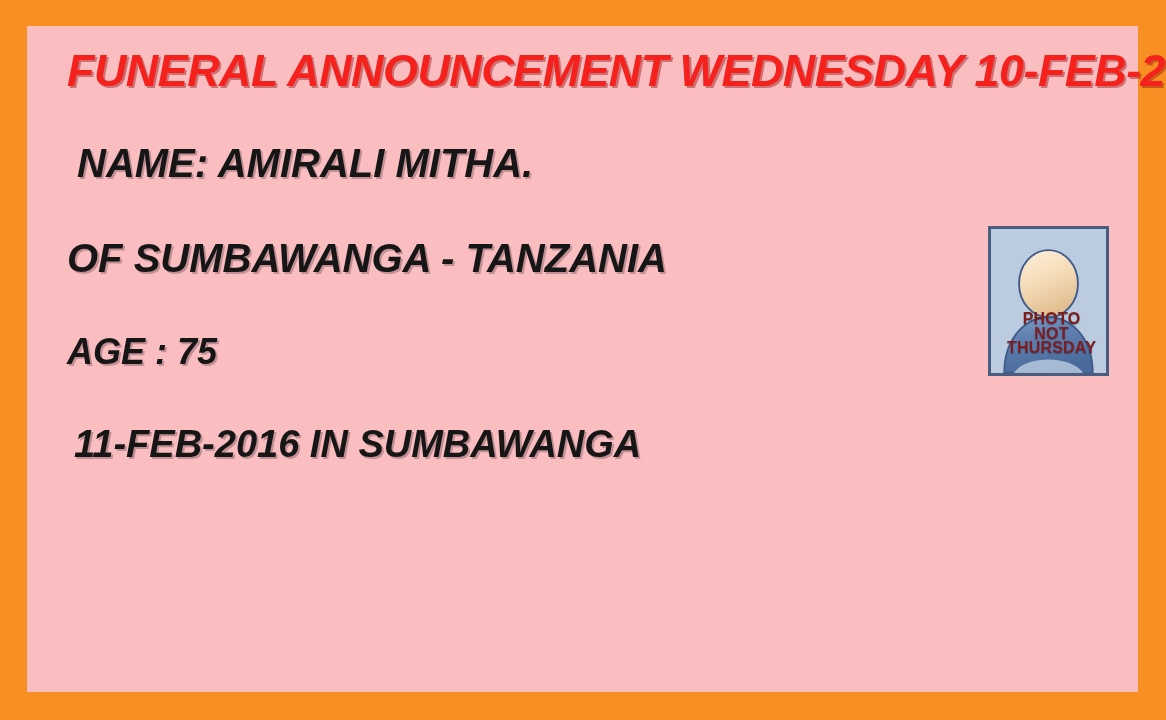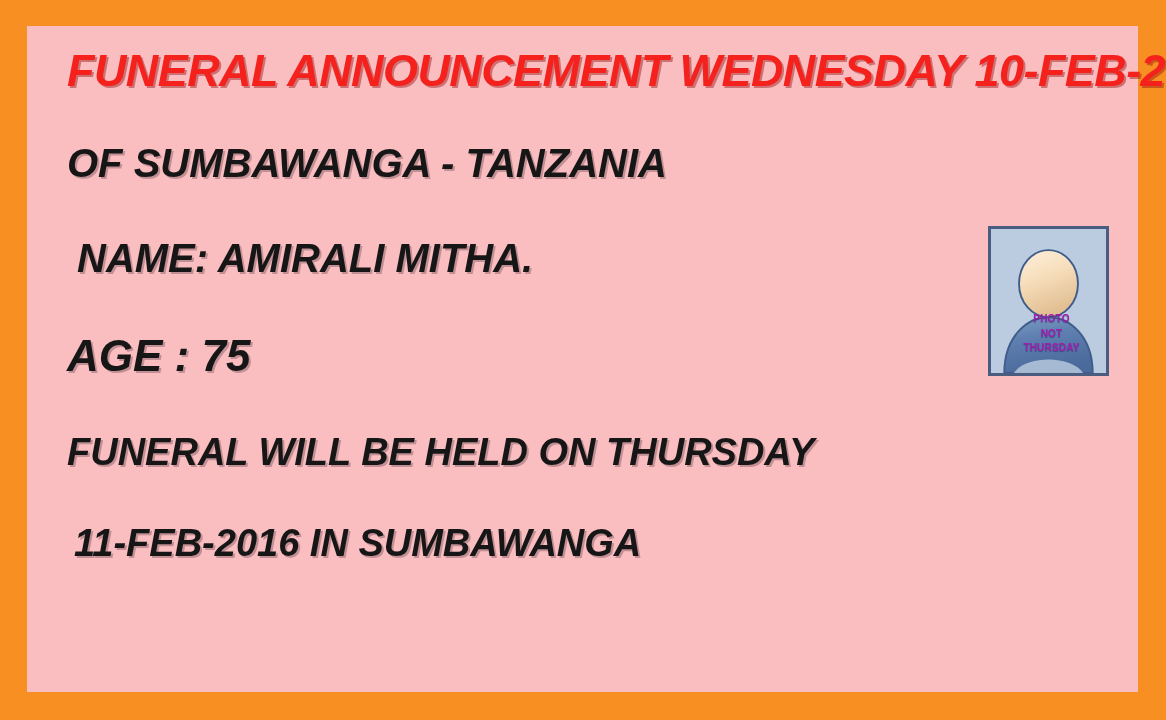--- a/index.html
+++ b/index.html
@@ -117,8 +117,8 @@
     <div class="headline">FUNERAL ANNOUNCEMENT WEDNESDAY 10-FEB-2016</div>
 
     <div class="body-lines">
+      <div class="line line-name">NAME: AMIRALI MITHA.</div>
       <div class="line line-origin">OF SUMBAWANGA - TANZANIA</div>
-      <div class="line line-name">NAME: AMIRALI MITHA.</div>
       <div class="line line-age">AGE : 75</div>
       <div class="line line-event">FUNERAL WILL BE HELD ON THURSDAY</div>
       <div class="line line-date">11-FEB-2016 IN SUMBAWANGA</div>

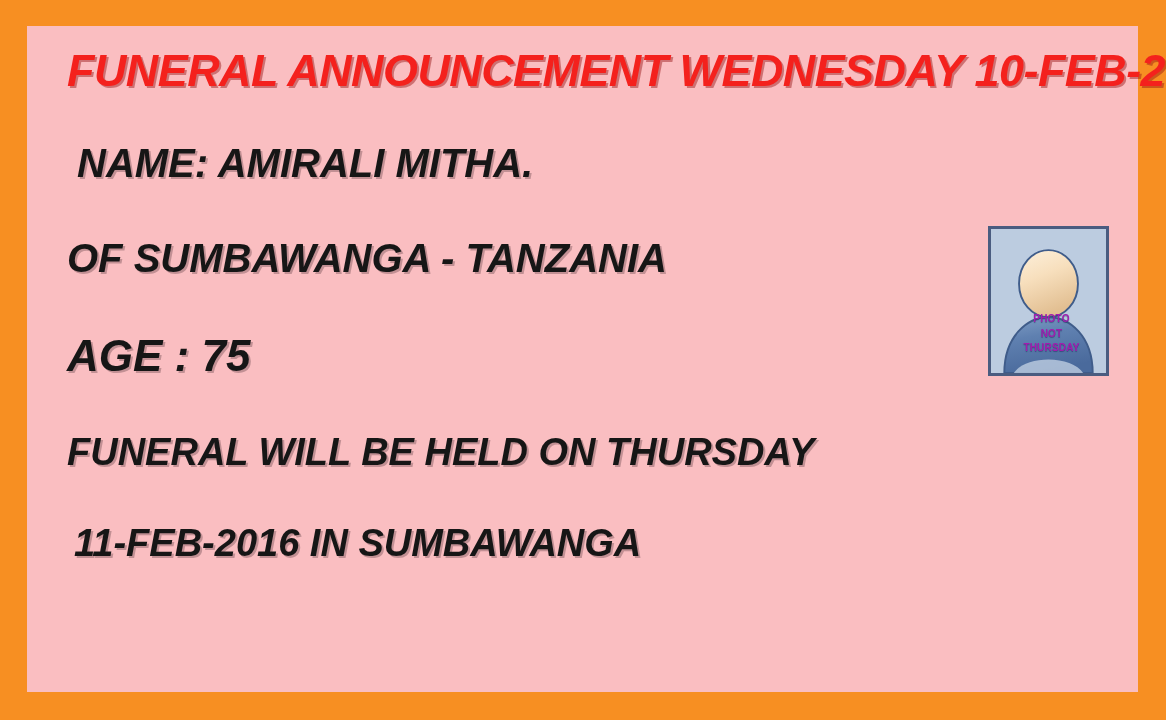--- a/index.html
+++ b/index.html
@@ -98,10 +98,10 @@
     top: 83px;
     width: 121px;
     text-align: center;
-    color: #a21caf;
+    color: #7f1d1d;
     font-family: "Liberation Sans", sans-serif;
     font-weight: bold;
-    font-size: 10px;
+    font-size: 16px;
     line-height: 14.5px;
     letter-spacing: 0.2px;
     text-shadow: 0 1px 1px rgba(30,50,90,0.55);

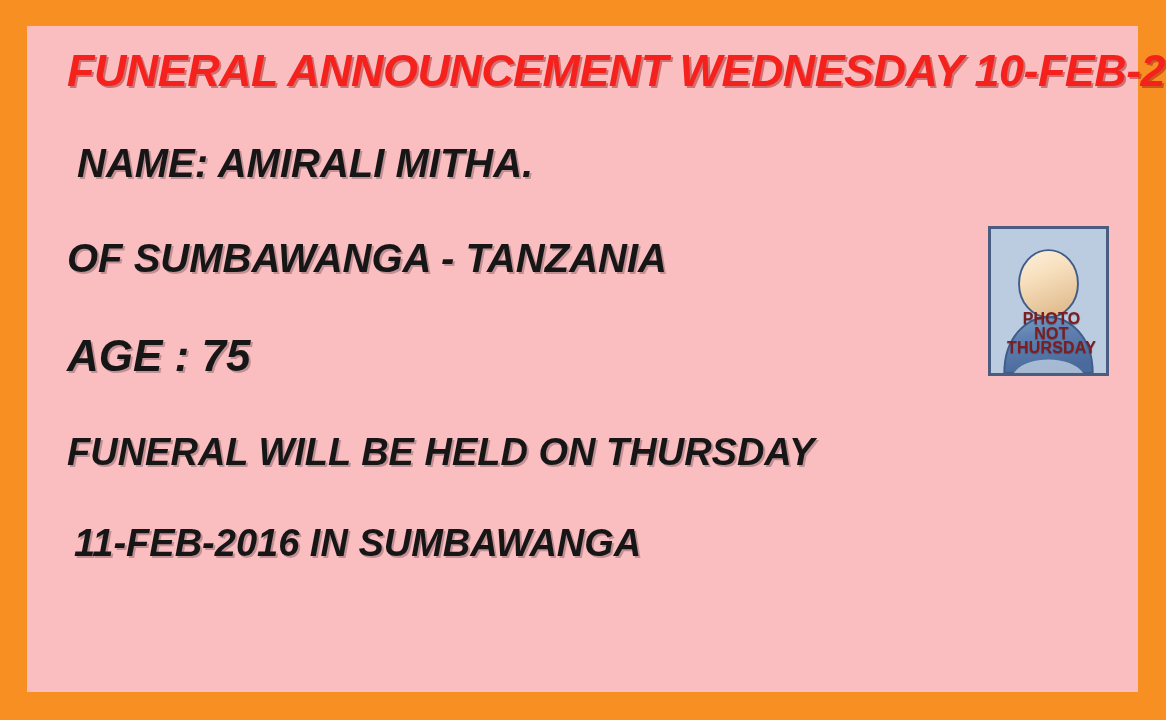--- a/index.html
+++ b/index.html
@@ -69,7 +69,7 @@
 
   .line-name   { font-size: 40px; margin-left: 10px; margin-bottom: 50px; letter-spacing: 0px; }
   .line-origin { font-size: 40px; margin-left: 0px;  margin-bottom: 50px; letter-spacing: 0px; }
-  .line-age    { font-size: 44px; margin-left: 0px;  margin-bottom: 50px; letter-spacing: 0px; }
+  .line-age    { font-size: 36px; margin-left: 0px;  margin-bottom: 50px; letter-spacing: 0px; }
   .line-event  { font-size: 38px; margin-left: 0px;  margin-bottom: 48px; letter-spacing: 0px; }
   .line-date   { font-size: 38px; margin-left: 7px;  margin-bottom: 0px;  letter-spacing: 0px; }
 

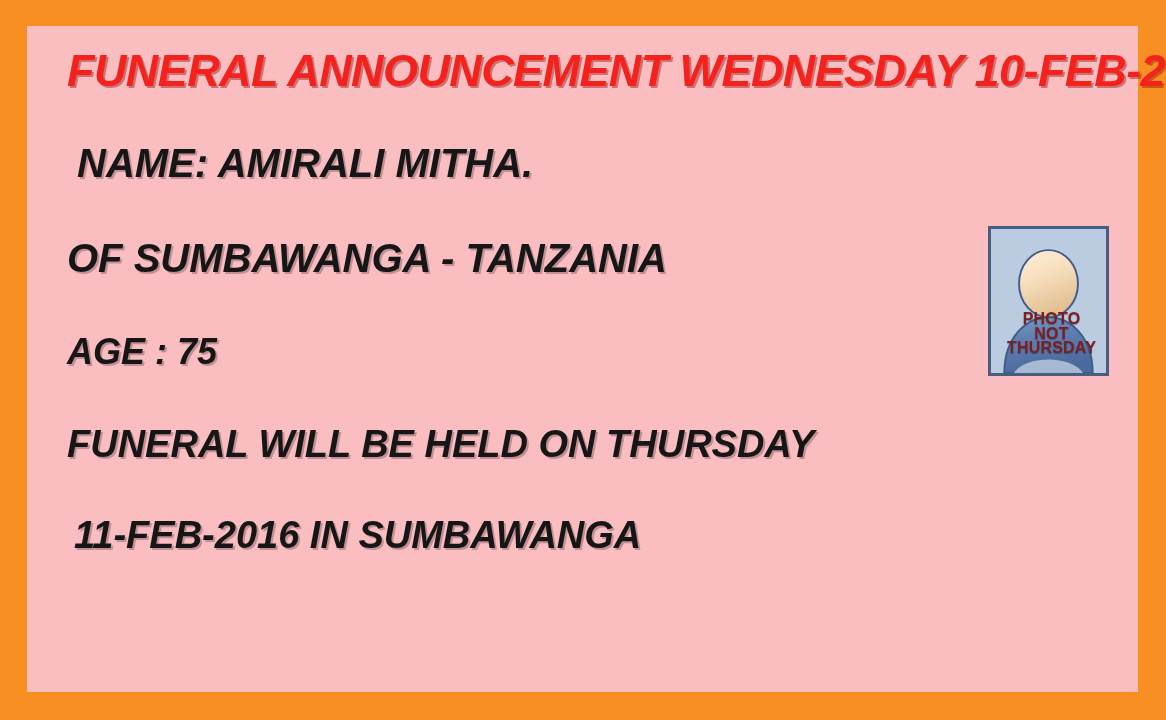--- a/index.html
+++ b/index.html
@@ -120,7 +120,6 @@
       <div class="line line-name">NAME: AMIRALI MITHA.</div>
       <div class="line line-origin">OF SUMBAWANGA - TANZANIA</div>
       <div class="line line-age">AGE : 75</div>
-      <div class="line line-event">FUNERAL WILL BE HELD ON THURSDAY</div>
       <div class="line line-date">11-FEB-2016 IN SUMBAWANGA</div>
     </div>
 

